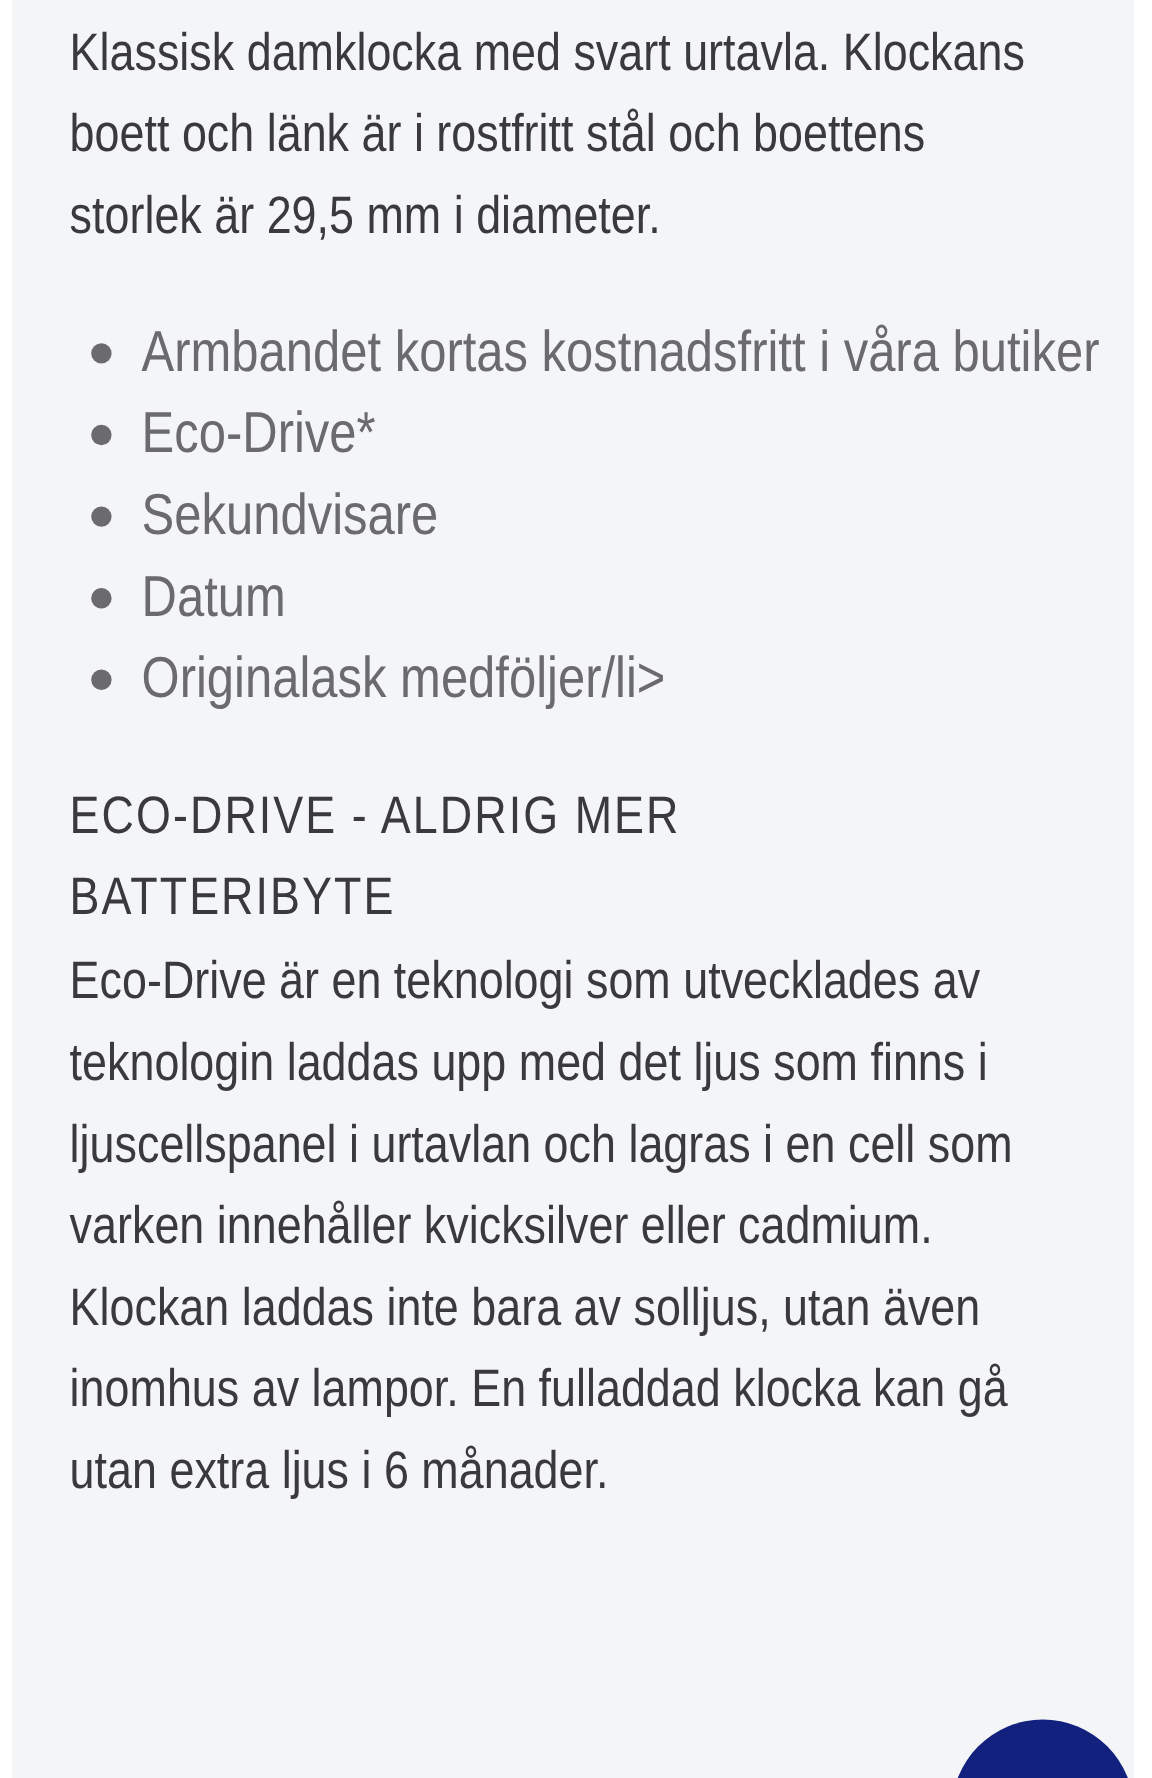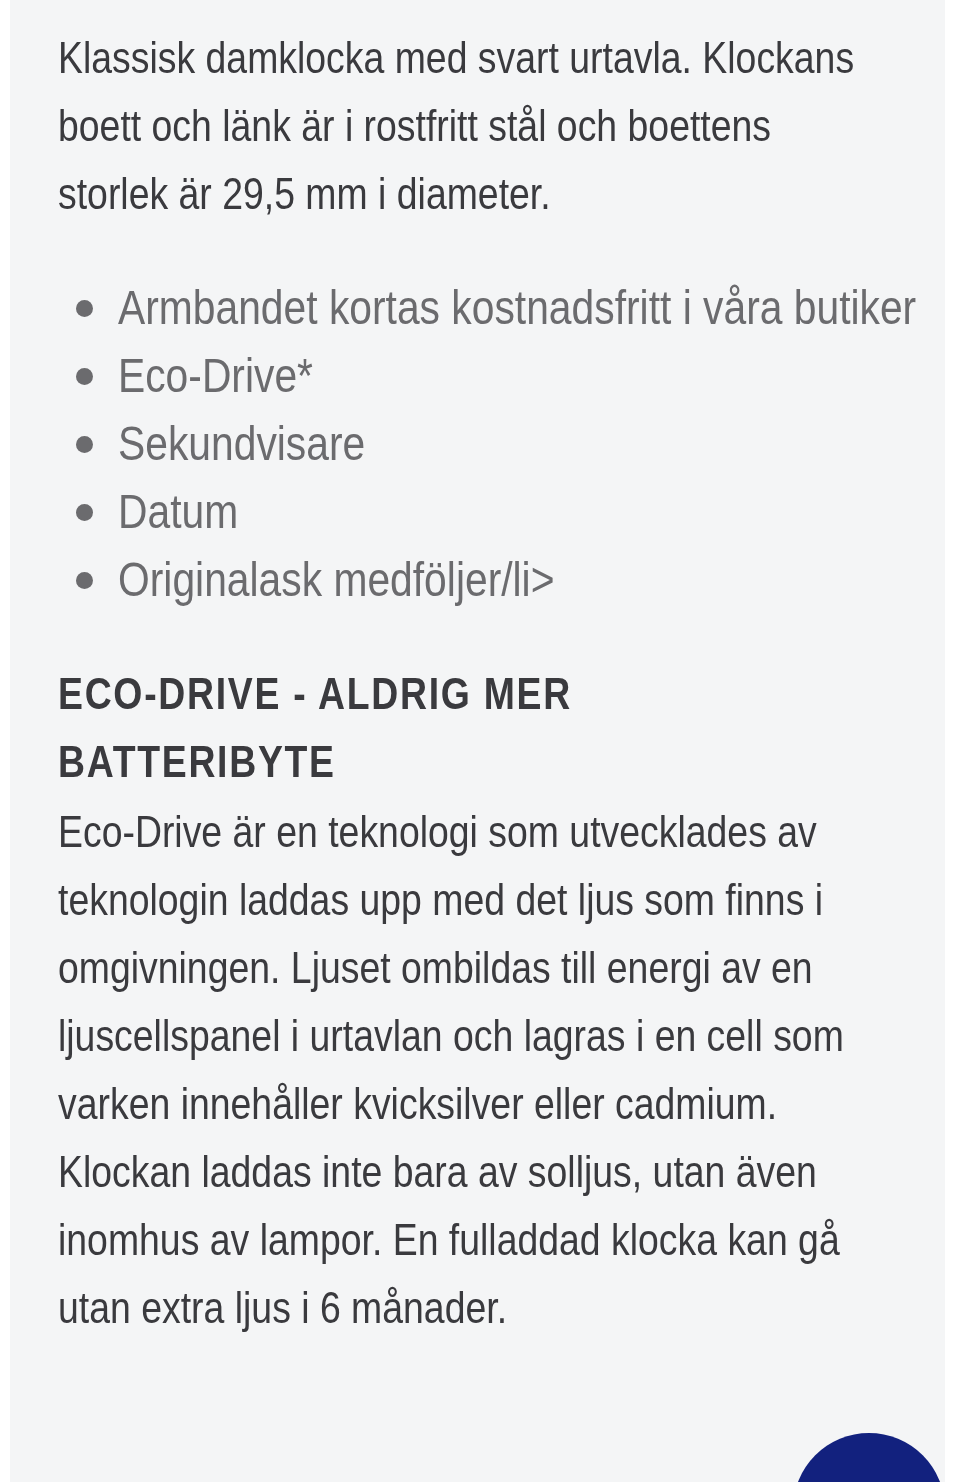--- a/index.html
+++ b/index.html
@@ -30,7 +30,7 @@
   .content {
     position: absolute;
     left: 58px;
-    top: 24px;
+    top: 10px;
     width: 872px;
     color: var(--text-dark, #3a3a3e);
   }

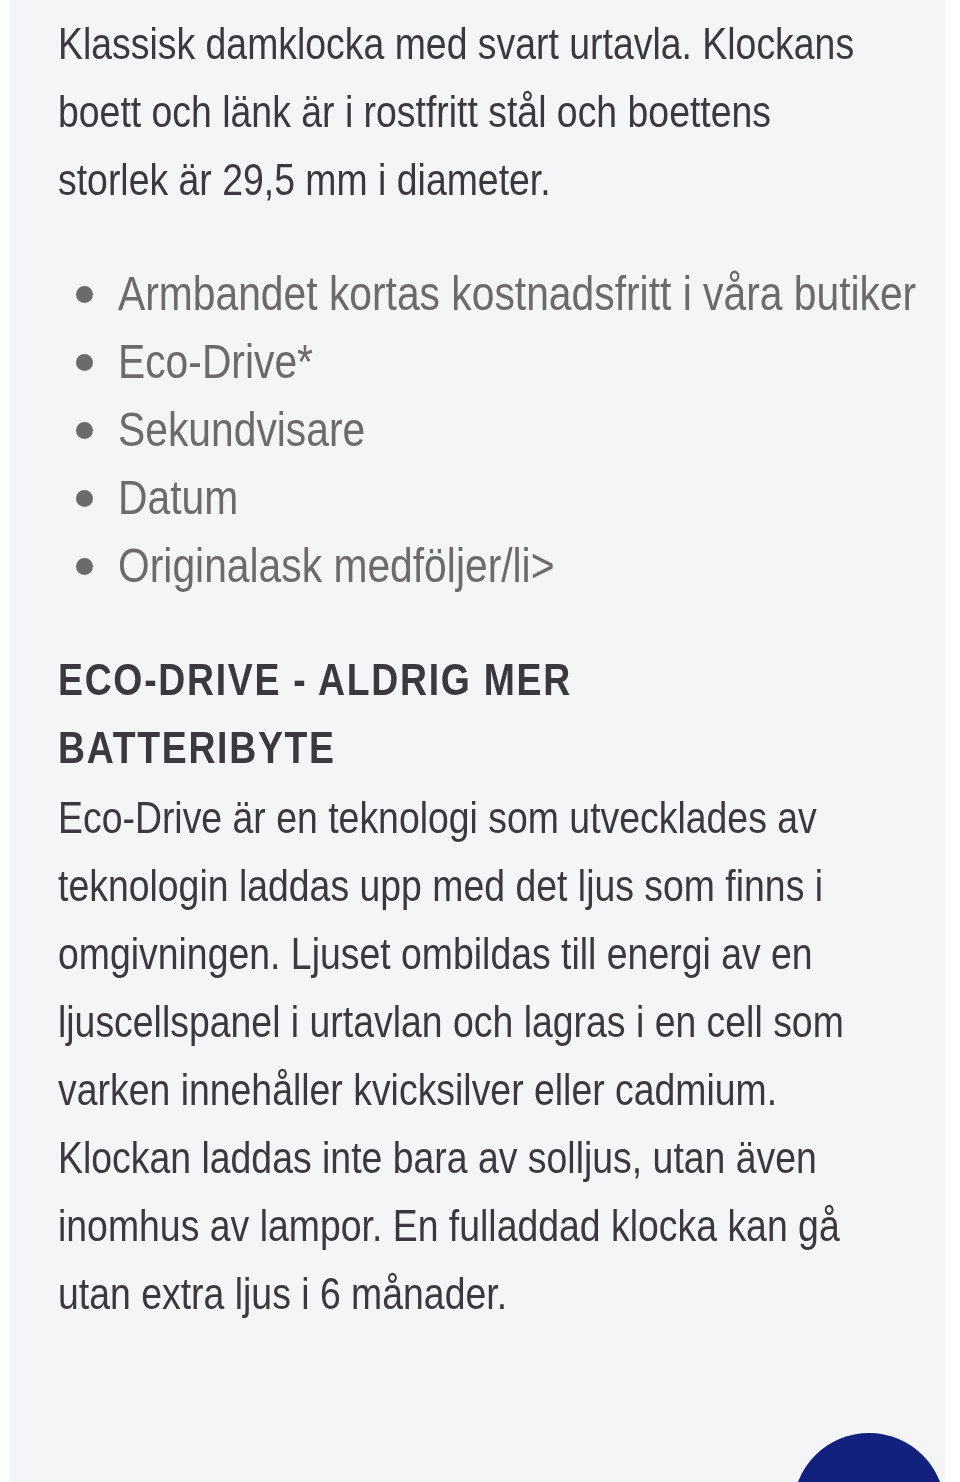--- a/index.html
+++ b/index.html
@@ -76,7 +76,7 @@
     font-weight: 300;
     color: var(--text-dark, #3a3a3e);
   }
-  .eco-heading .line { letter-spacing: 2px; font-weight: bold; }
+  .eco-heading .line { letter-spacing: 2px; }
   .eco-paragraph { margin: 2px 0 0 0; }
   .chat-bubble {
     position: absolute;

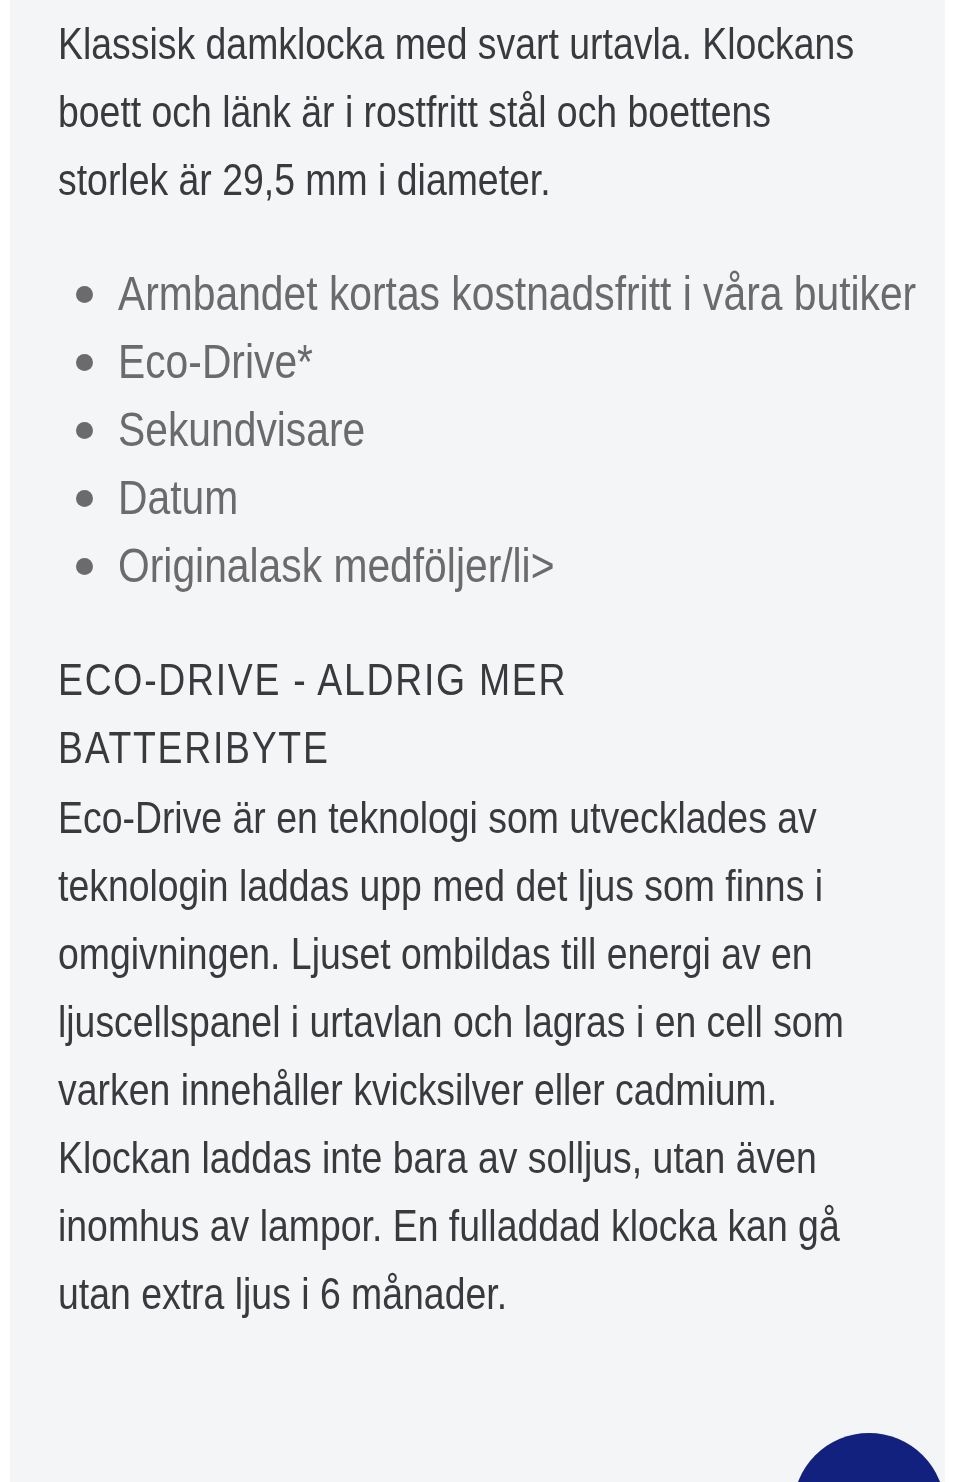--- a/index.html
+++ b/index.html
@@ -148,7 +148,6 @@
 
     <span class="line"><span class="tline">Eco-Drive är en teknologi som utvecklades av</span></span>
         <span class="line"><span class="tline">teknologin laddas upp med det ljus som finns i</span></span>
-        <span class="line"><span class="tline">omgivningen. Ljuset ombildas till energi av en</span></span>
         <span class="line"><span class="tline">ljuscellspanel i urtavlan och lagras i en cell som</span></span>
         <span class="line"><span class="tline">varken innehåller kvicksilver eller cadmium.</span></span>
         <span class="line"><span class="tline">Klockan laddas inte bara av solljus, utan även</span></span>

